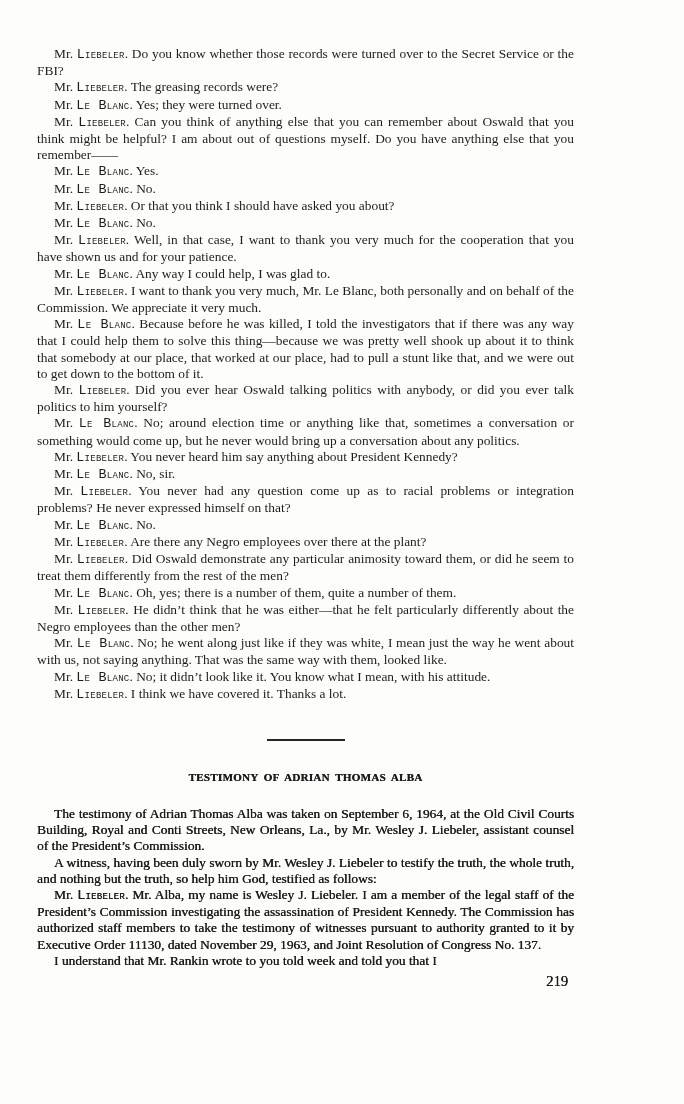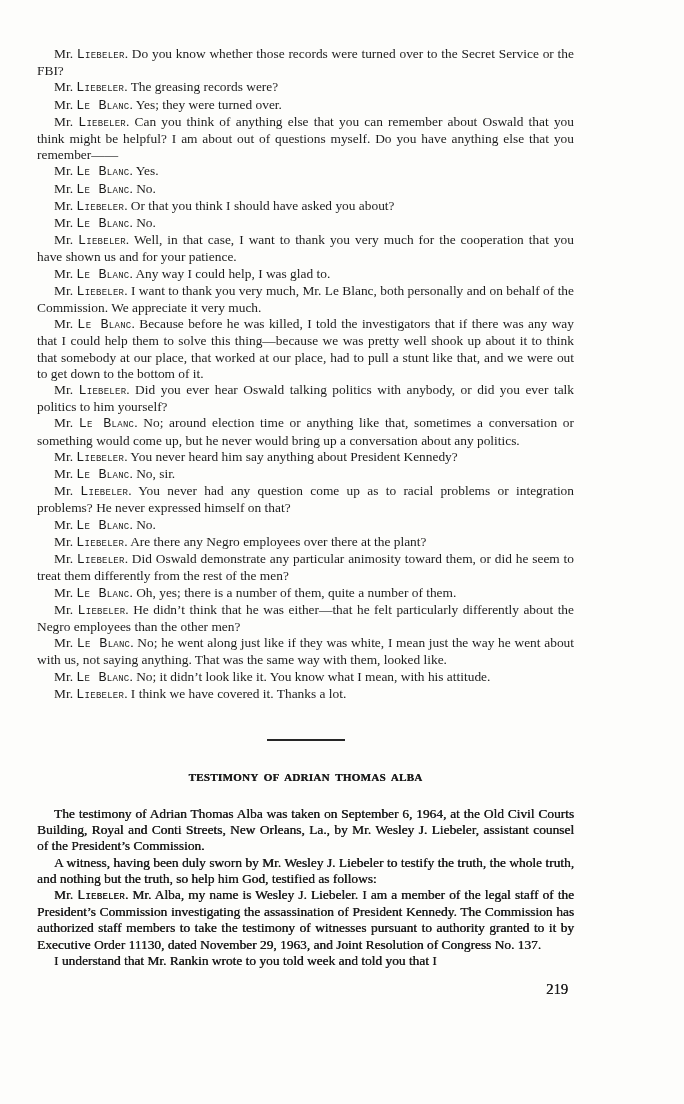--- a/index.html
+++ b/index.html
@@ -44,7 +44,7 @@
   
   .heavy { text-shadow: .35px 0 0 currentColor; }
   .page-number {
-    margin-top: 12px;
+    margin-top: 4px;
     text-align: right;
     padding-right: 6px;
     font-size: 14.6px;

